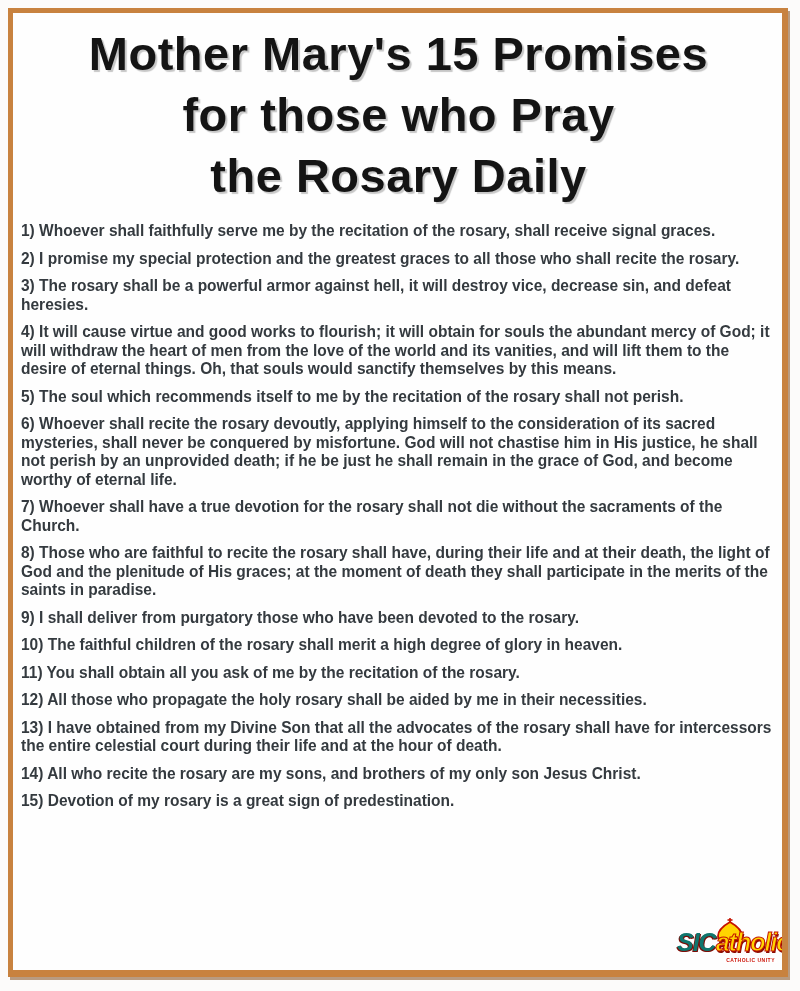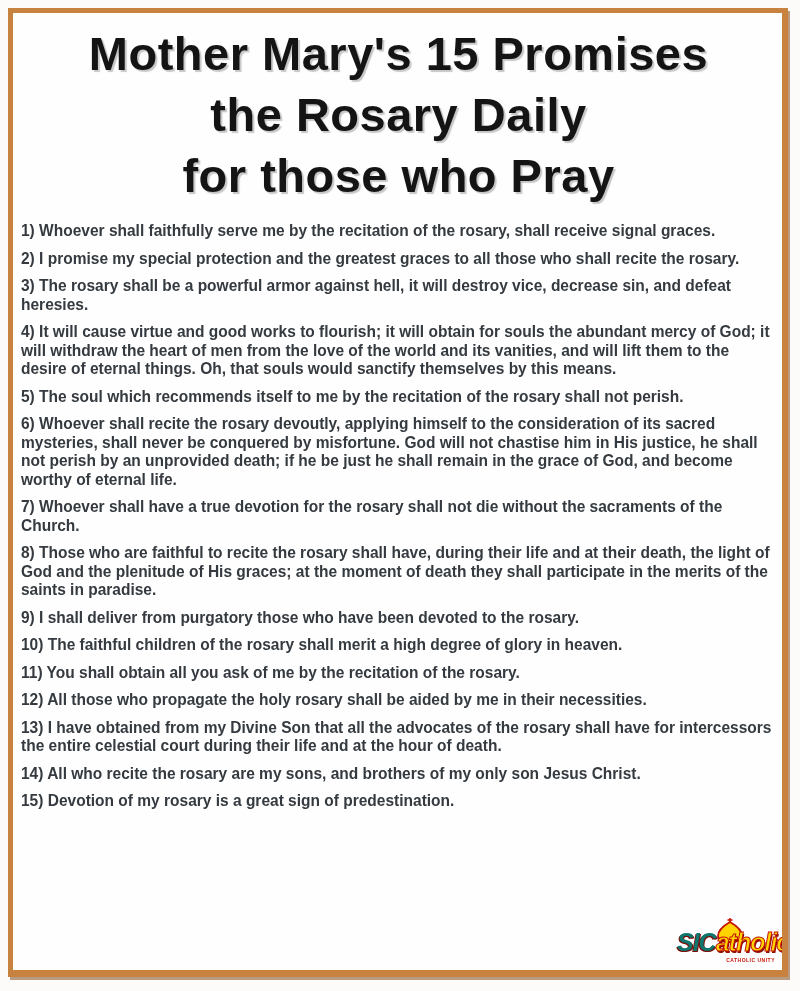--- a/index.html
+++ b/index.html
@@ -101,8 +101,8 @@
 
     <div class="title">
       <div>Mother Mary's 15 Promises</div>
+      <div>for those who Pray</div>
       <div>the Rosary Daily</div>
-      <div>for those who Pray</div>
     </div>
 
     <div class="promises">

